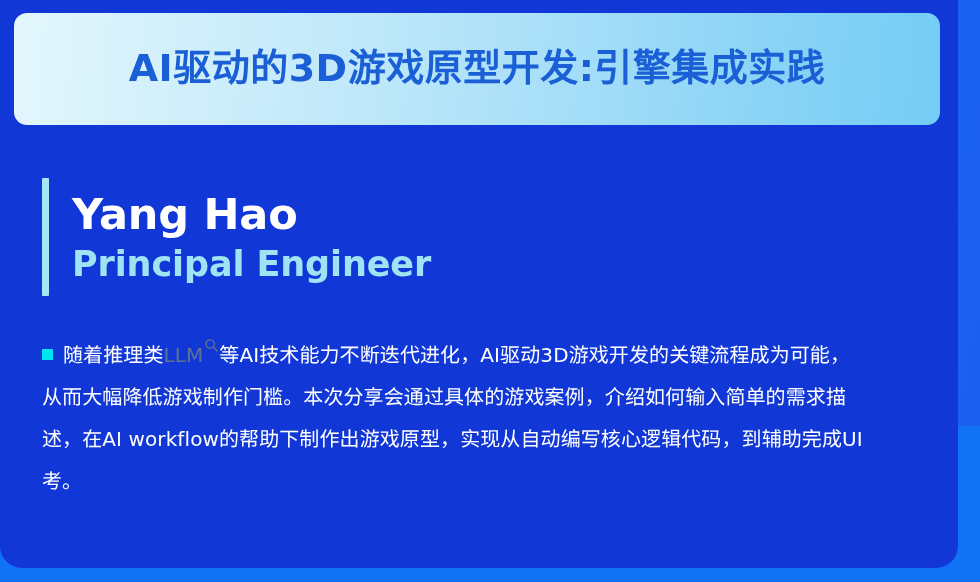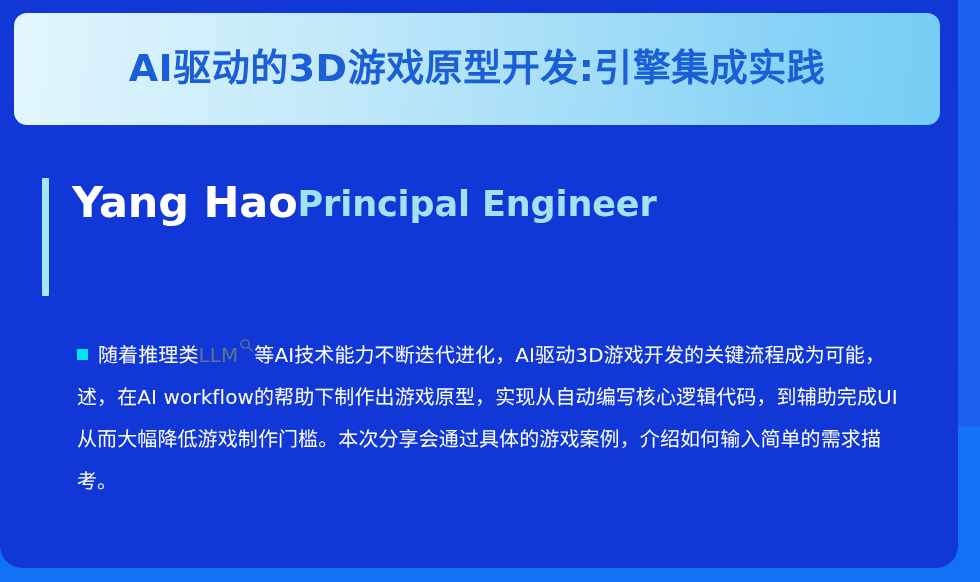--- a/index.html
+++ b/index.html
@@ -86,7 +86,7 @@
   .speaker-names {
     margin-left: 23px;
     display: flex;
-    flex-direction: row;
+    flex-direction: column;
     justify-content: center;
   }
   .speaker-name {

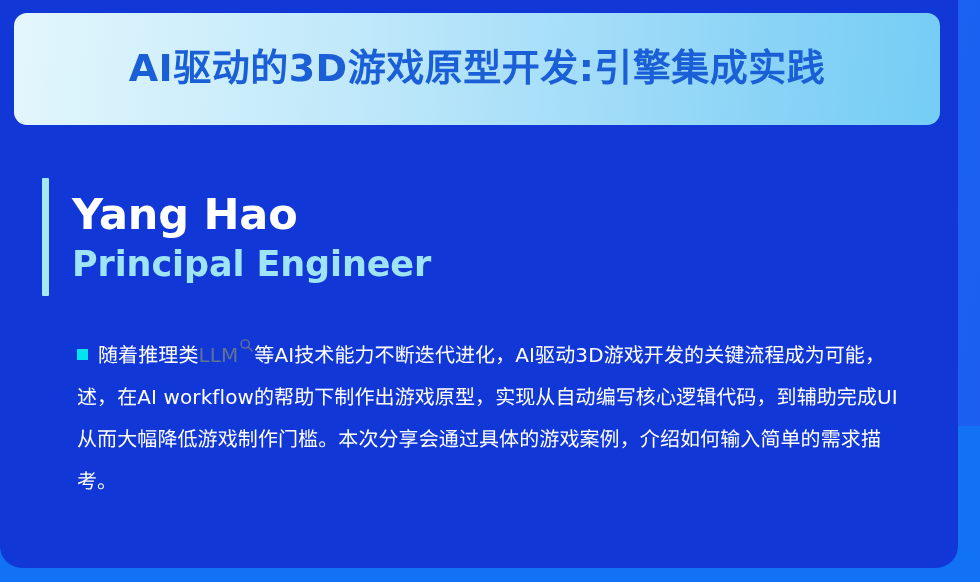--- a/index.html
+++ b/index.html
@@ -137,7 +137,6 @@
   .abstract-line {
     display: block;
     white-space: nowrap;
-    margin-left: 35px;
   }
 
   

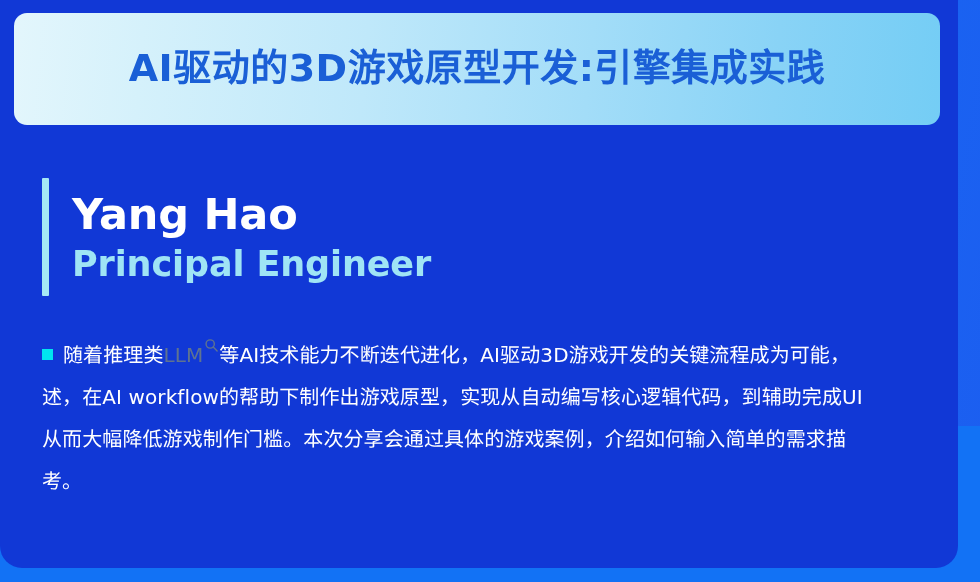--- a/index.html
+++ b/index.html
@@ -181,9 +181,9 @@
                 <line x1="9.9" y1="9.7" x2="14" y2="13.8" stroke="#5f7390" stroke-width="1.5" stroke-linecap="round"></line>
               </svg></span><span>等AI技术能力不断迭代进化，AI驱动3D游戏开发的关键流程成为可能，</span></span>
 
+        <span class="abstract-line">从而大幅降低游戏制作门槛。本次分享会通过具体的游戏案例，介绍如何输入简单的需求描</span>
+
         <span class="abstract-line">述，在AI workflow的帮助下制作出游戏原型，实现从自动编写核心逻辑代码，到辅助完成UI</span>
-
-        <span class="abstract-line">从而大幅降低游戏制作门槛。本次分享会通过具体的游戏案例，介绍如何输入简单的需求描</span>
 
 
         <span class="abstract-line">考。</span>

